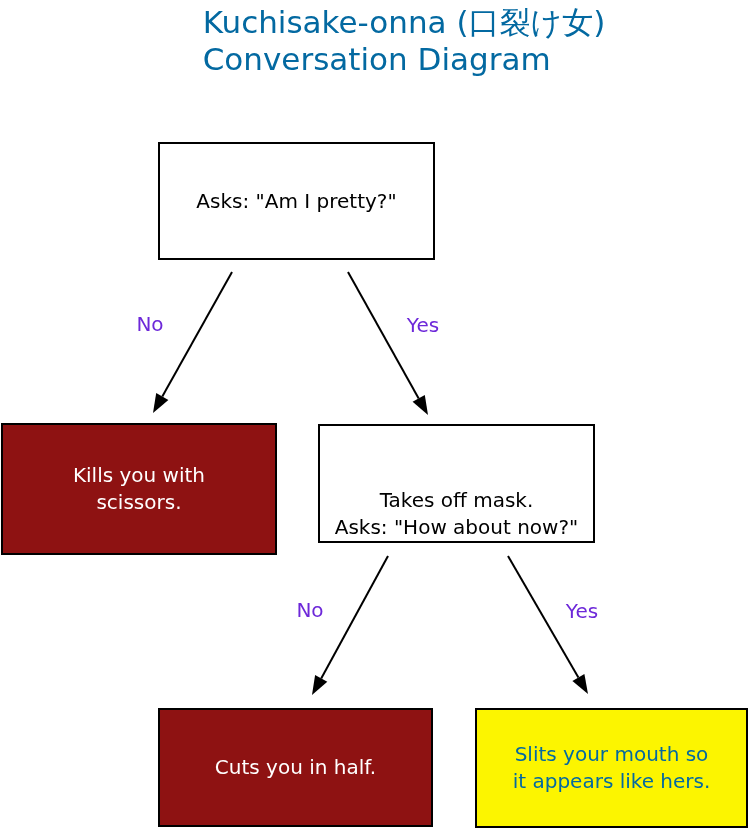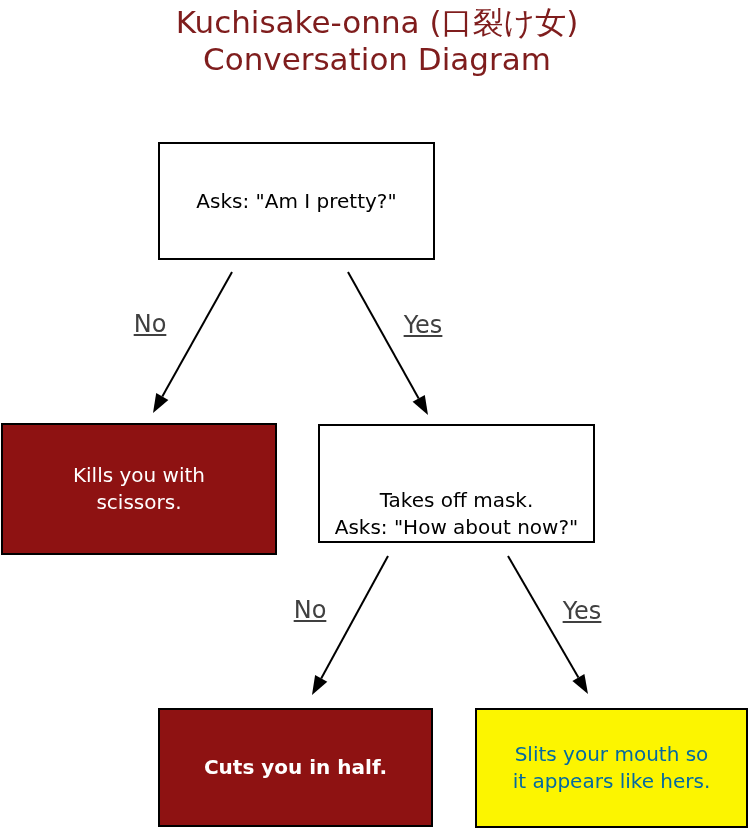--- a/index.html
+++ b/index.html
@@ -19,13 +19,13 @@
   .title {
     position: absolute;
     top: 4px;
-    left: 377px;
+    left: 404px;
     transform: translateX(-50%);
-    text-align: center;
+    text-align: left;
     font-size: 31px;
     line-height: 1.2;
     white-space: nowrap;
-    color: #7f1d1d;
+    color: #0369a1;
   }
   svg.edges {
     position: absolute;

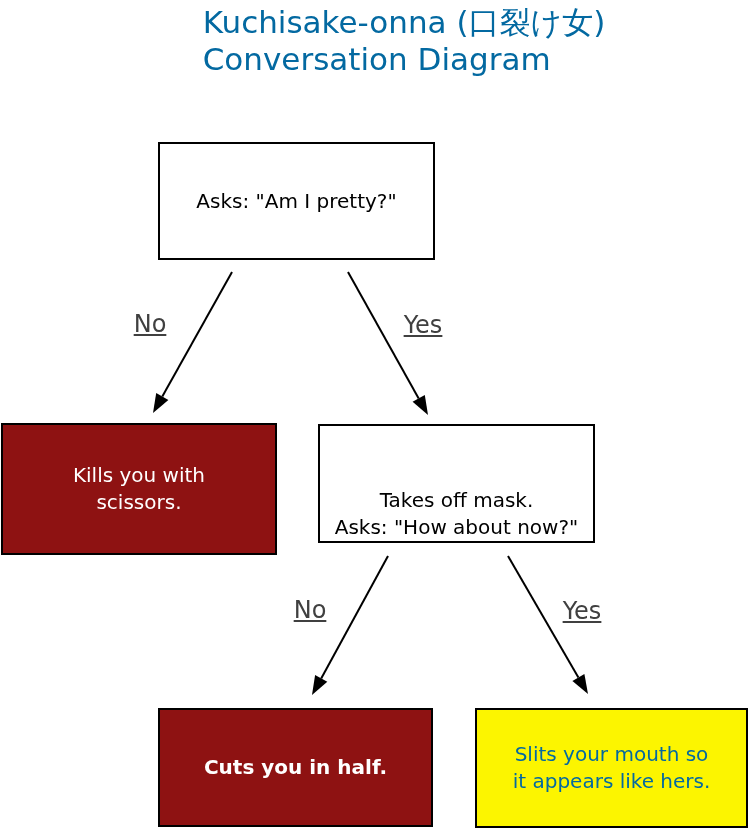--- a/index.html
+++ b/index.html
@@ -57,10 +57,9 @@
   .edge-label {
     position: absolute;
     transform: translate(-50%, -50%);
-    font-size: 24px;
-    color: #404040;
+    font-size: 20px;
+    color: #6d28d9;
     white-space: nowrap;
-    text-decoration: underline;
   }
   .el-no1  { left: 150px; top: 324px; }
   .el-yes1 { left: 423px; top: 325px; }

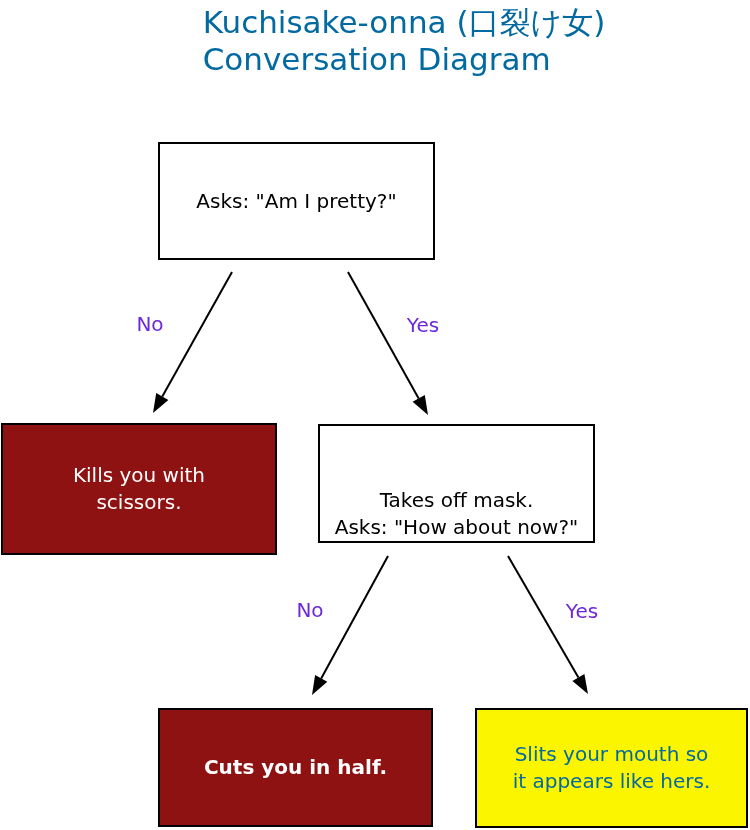--- a/index.html
+++ b/index.html
@@ -51,7 +51,7 @@
   .n-ask  { left: 158px; top: 142px; width: 277px; height: 118px; }
   .n-kill { left: 1px;   top: 423px; width: 276px; height: 132px; }
   .n-mask { left: 318px; top: 424px; width: 277px; height: 119px; align-items: flex-end; }
-  .n-cut  { left: 158px; top: 708px; width: 275px; height: 119px; font-weight: bold; }
+  .n-cut  { left: 158px; top: 708px; width: 275px; height: 119px; }
   .n-slit { left: 475px; top: 708px; width: 273px; height: 120px; }
 
   .edge-label {

